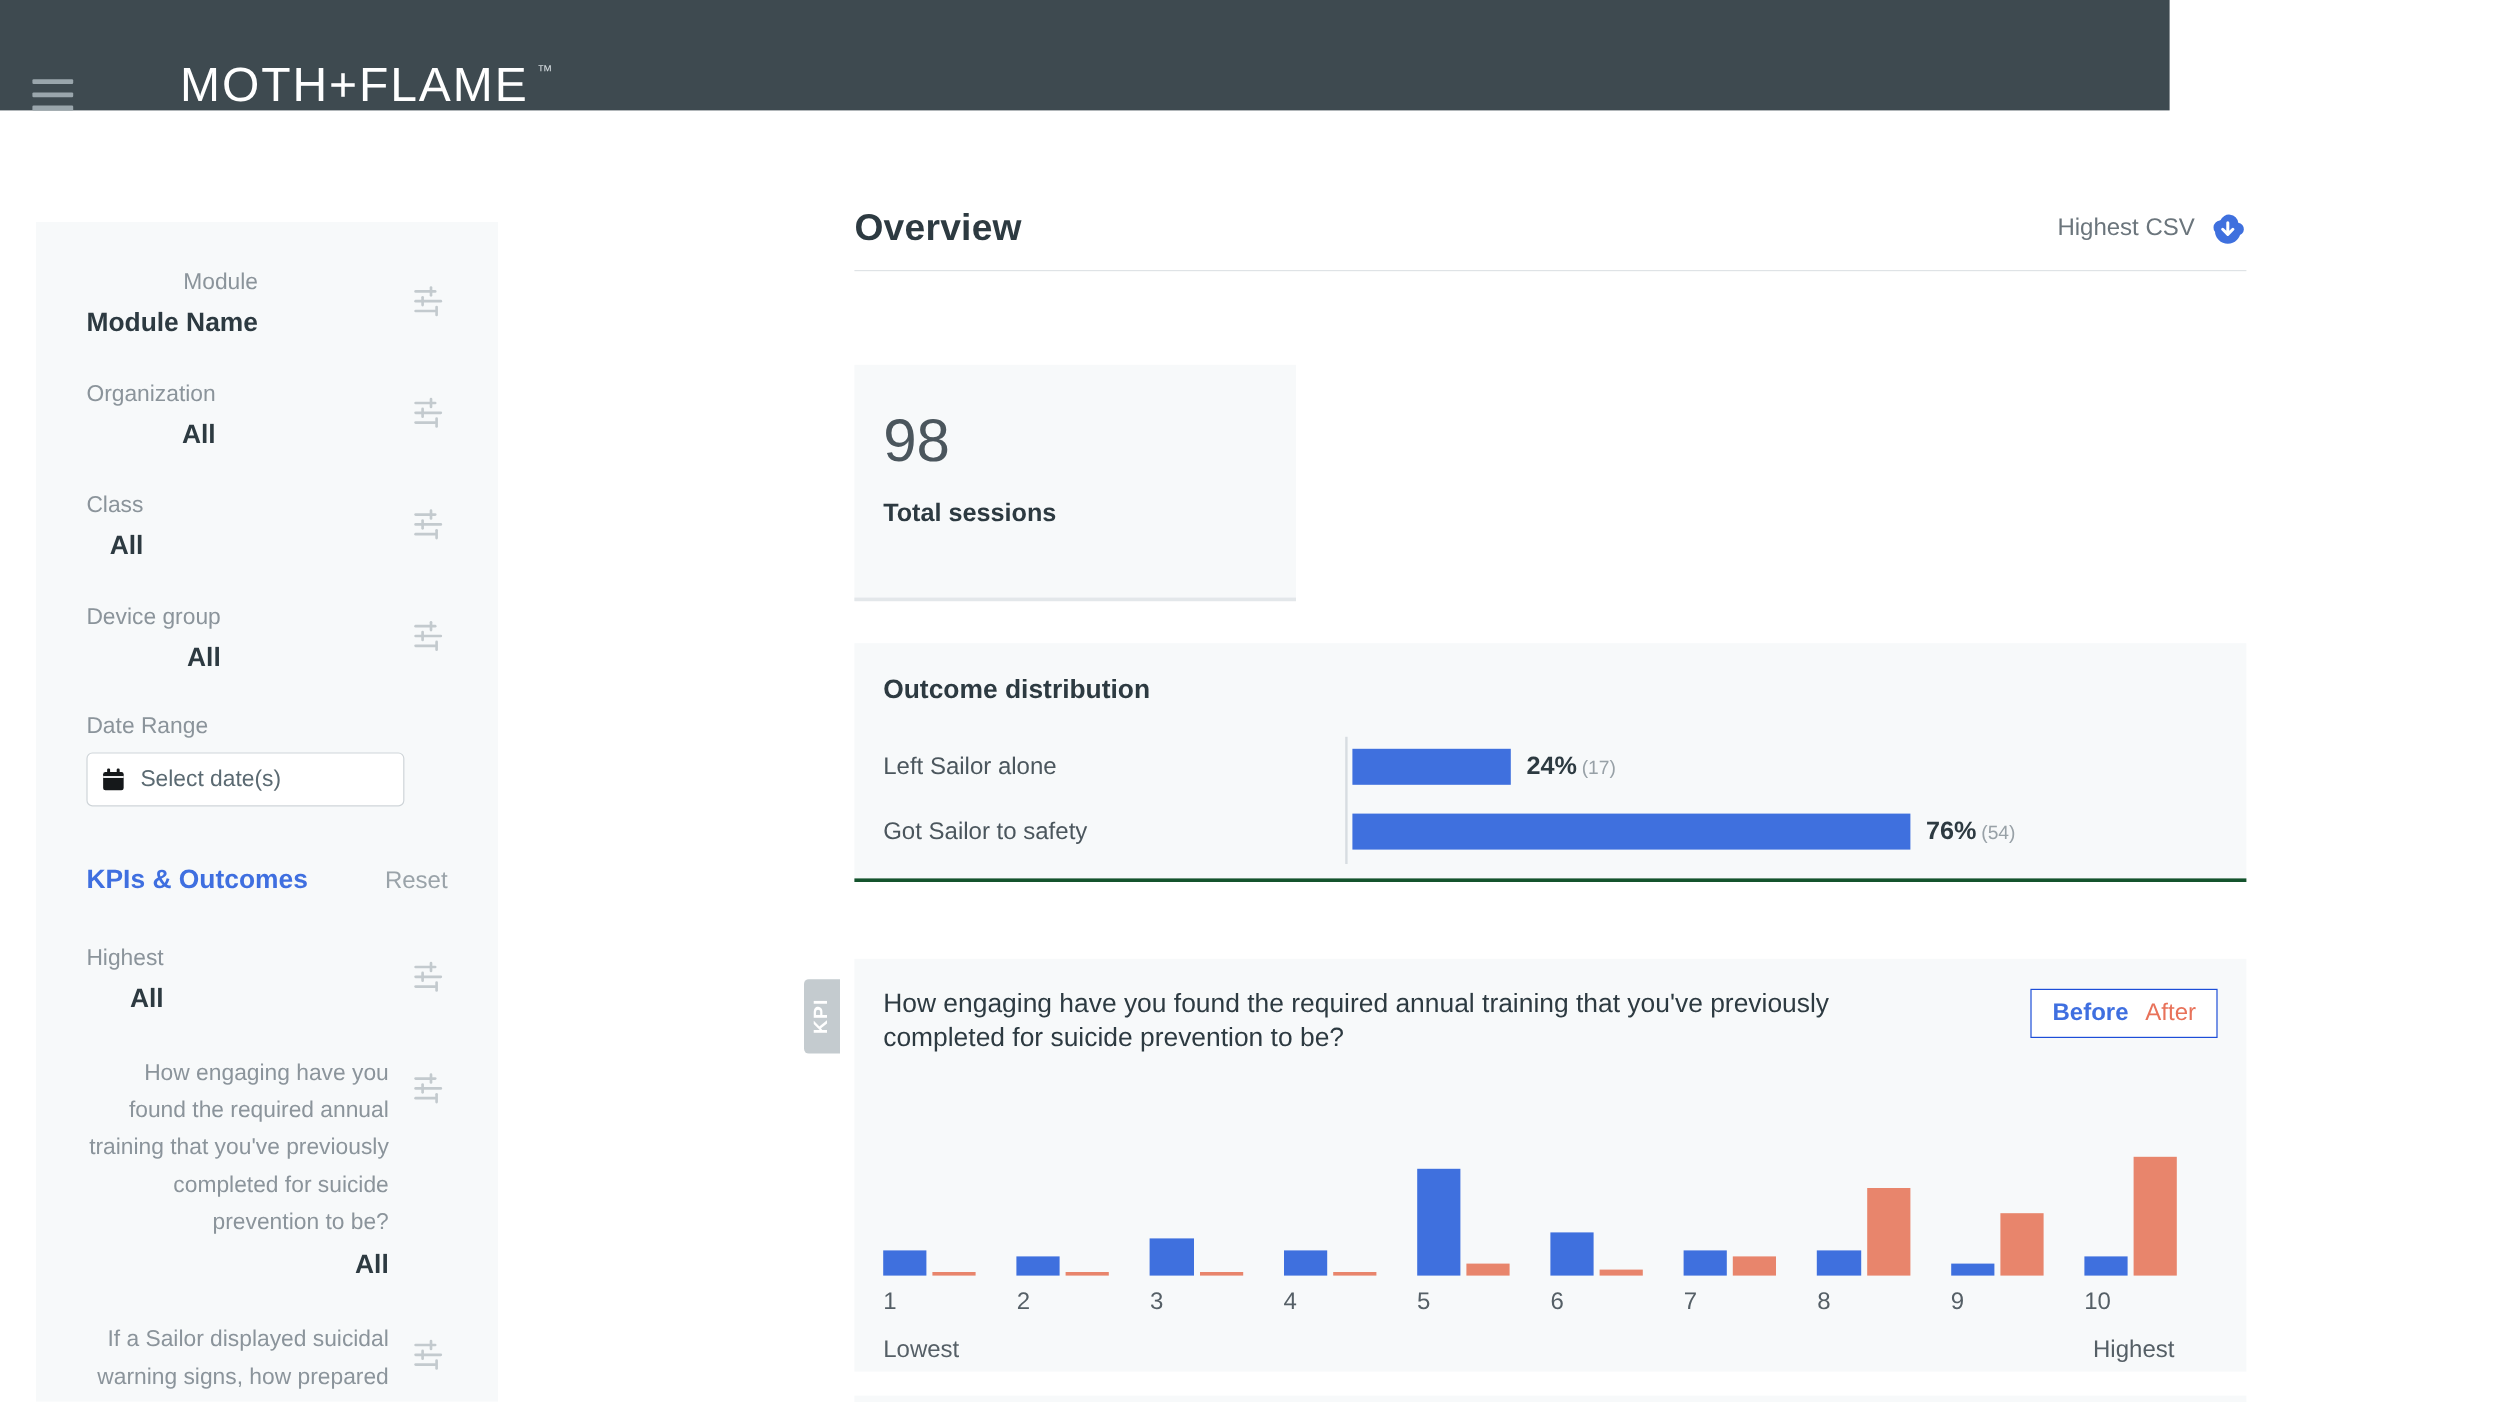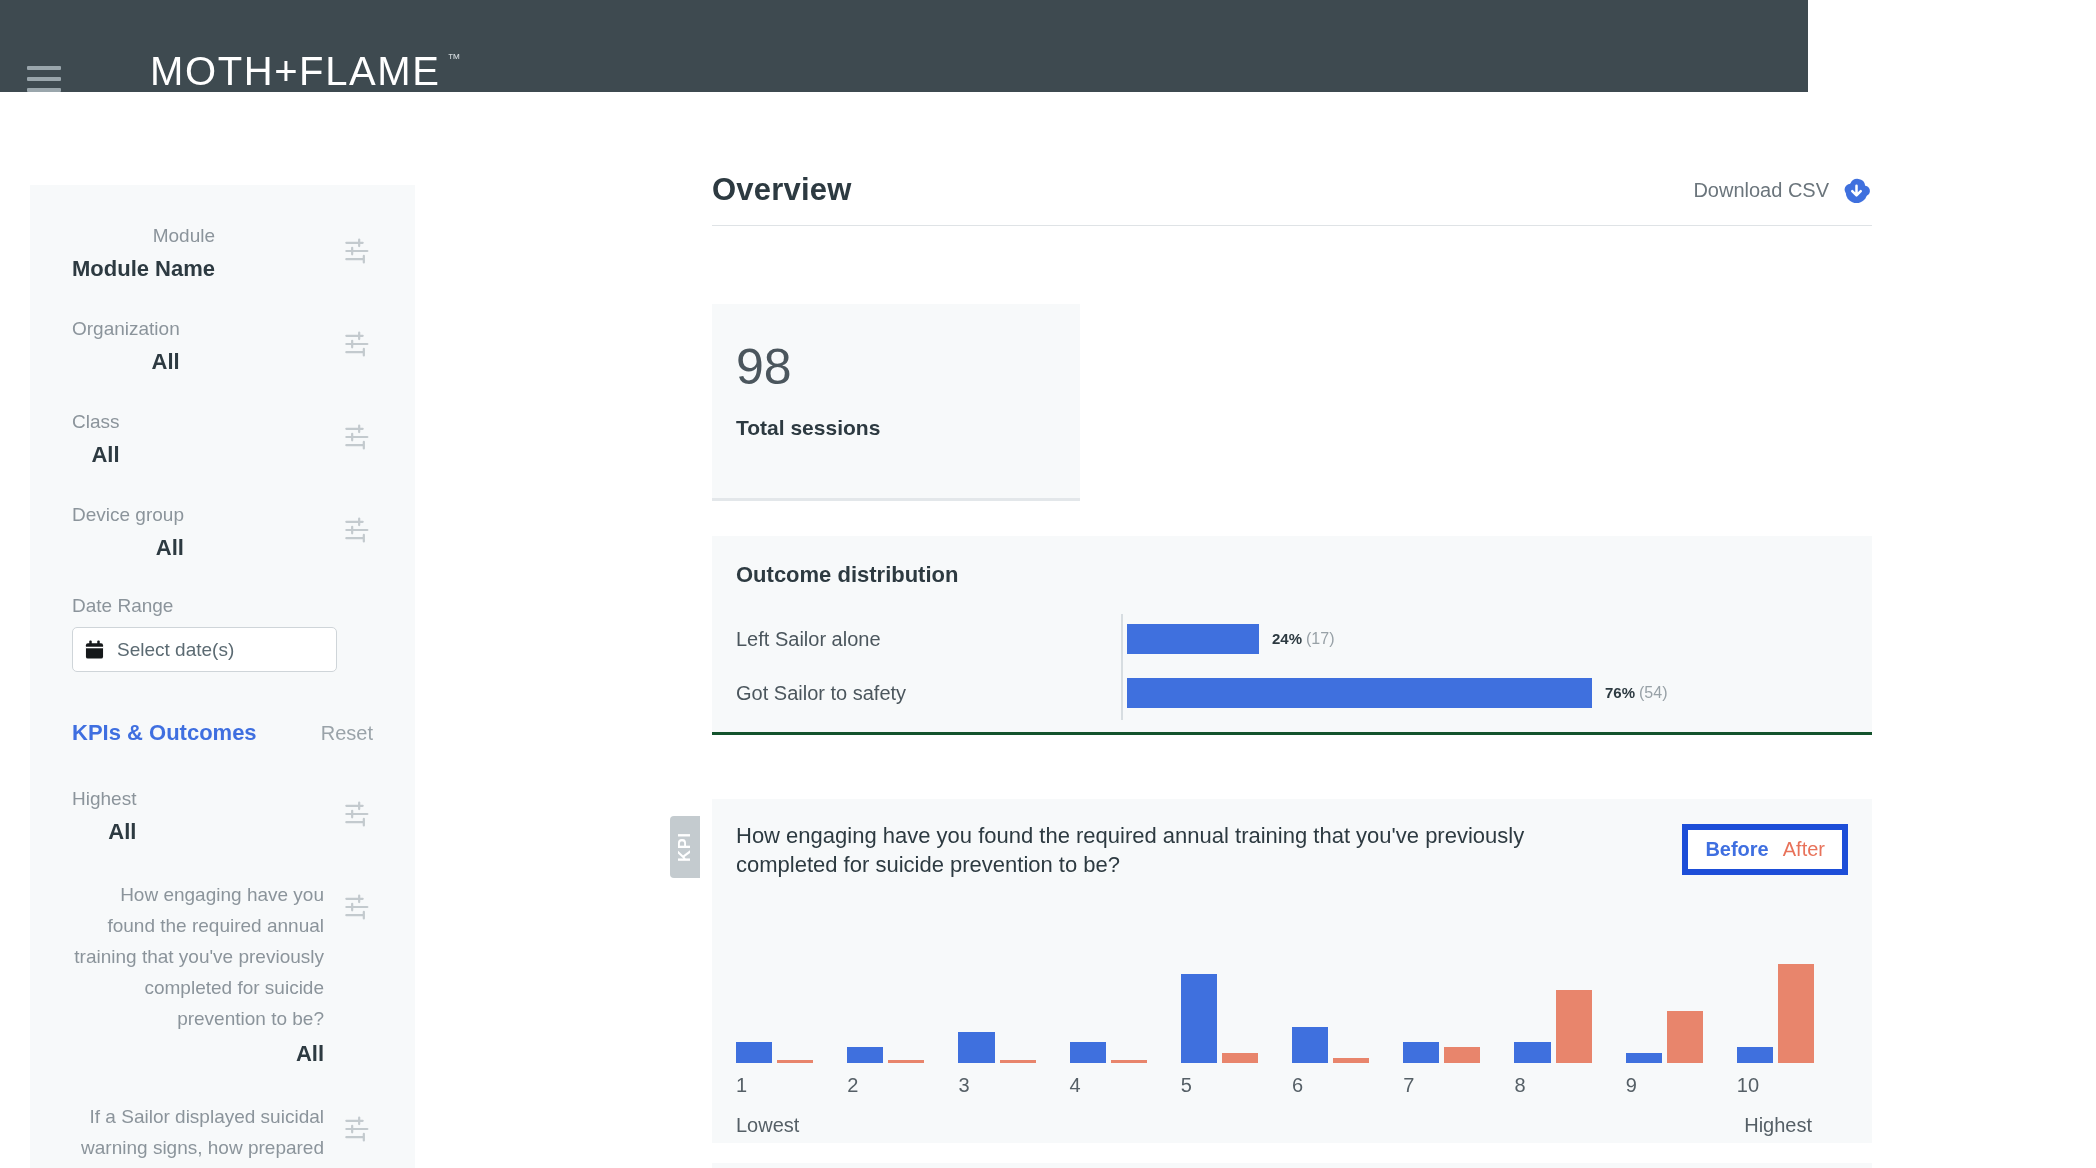--- a/index.html
+++ b/index.html
@@ -350,7 +350,7 @@
   <div class="main-head">
     <div class="page-title">Overview</div>
     <div class="csv-wrap">
-      <span class="csv-label">Download CSV</span>
+      <span class="csv-label">Highest CSV</span>
       <svg class="csv-icon" viewBox="0 0 32 32">
         <path d="M9 21a6 6 0 0 1 .6-11.96A8 8 0 0 1 25 11a5.5 5.5 0 0 1-.6 10.96z" fill="#3f70de"></path>
         <circle cx="16" cy="18" r="11" fill="#3f70de"></circle>

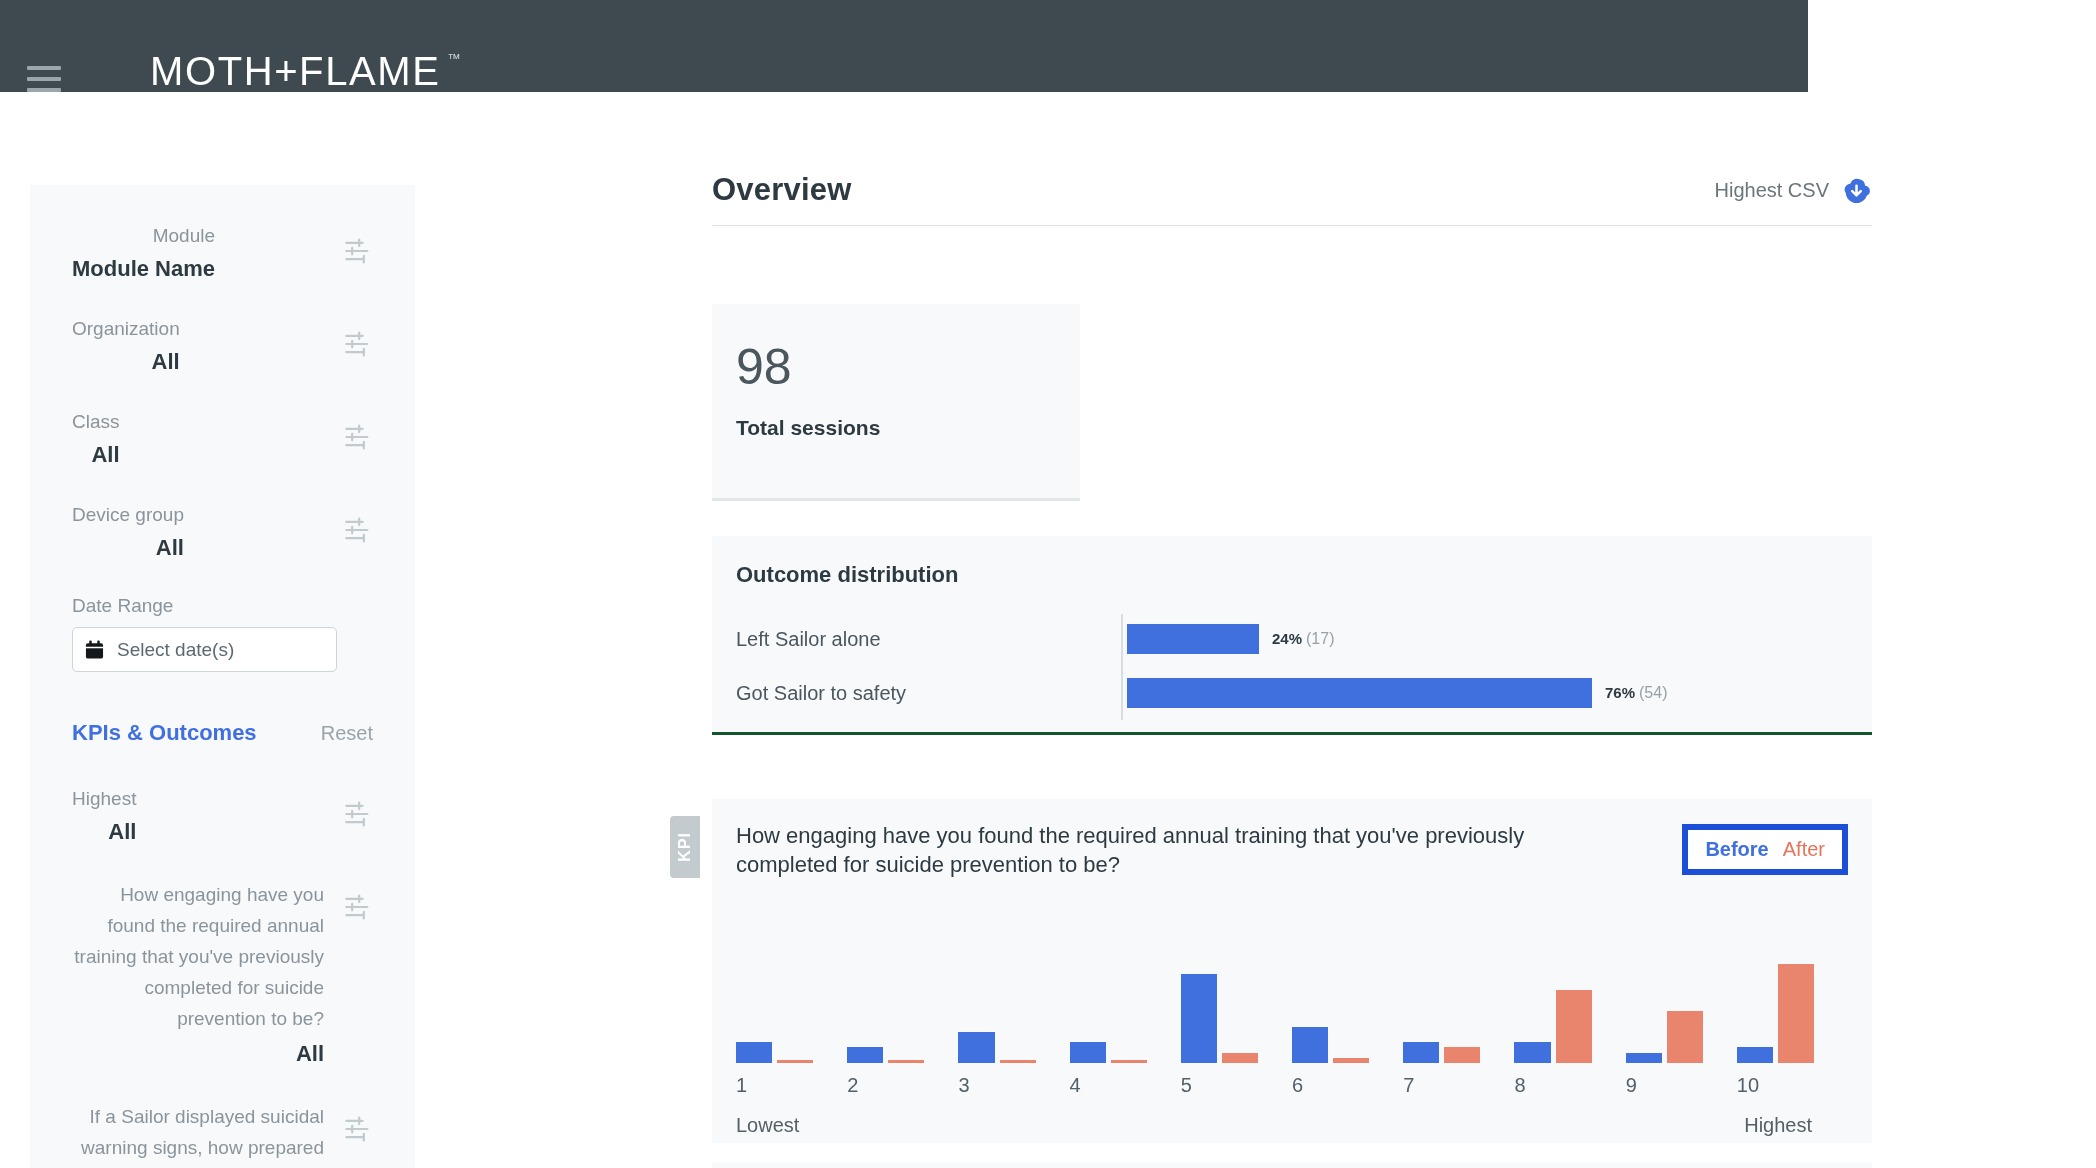--- a/index.html
+++ b/index.html
@@ -121,7 +121,7 @@
   .dist-bar-area { display: flex; align-items: center; flex: 1; padding-left: 6px; }
   .dist-bar { height: 30px; background: #3f70de; }
   .dist-val { margin-left: 13px; white-space: nowrap; }
-  .dist-pct { font-size: 15px; font-weight: 700; color: #2d3a41; }
+  .dist-pct { font-size: 21px; font-weight: 700; color: #2d3a41; }
   .dist-count { font-size: 16px; color: #98a1a7; margin-left: 4px; }
 
   

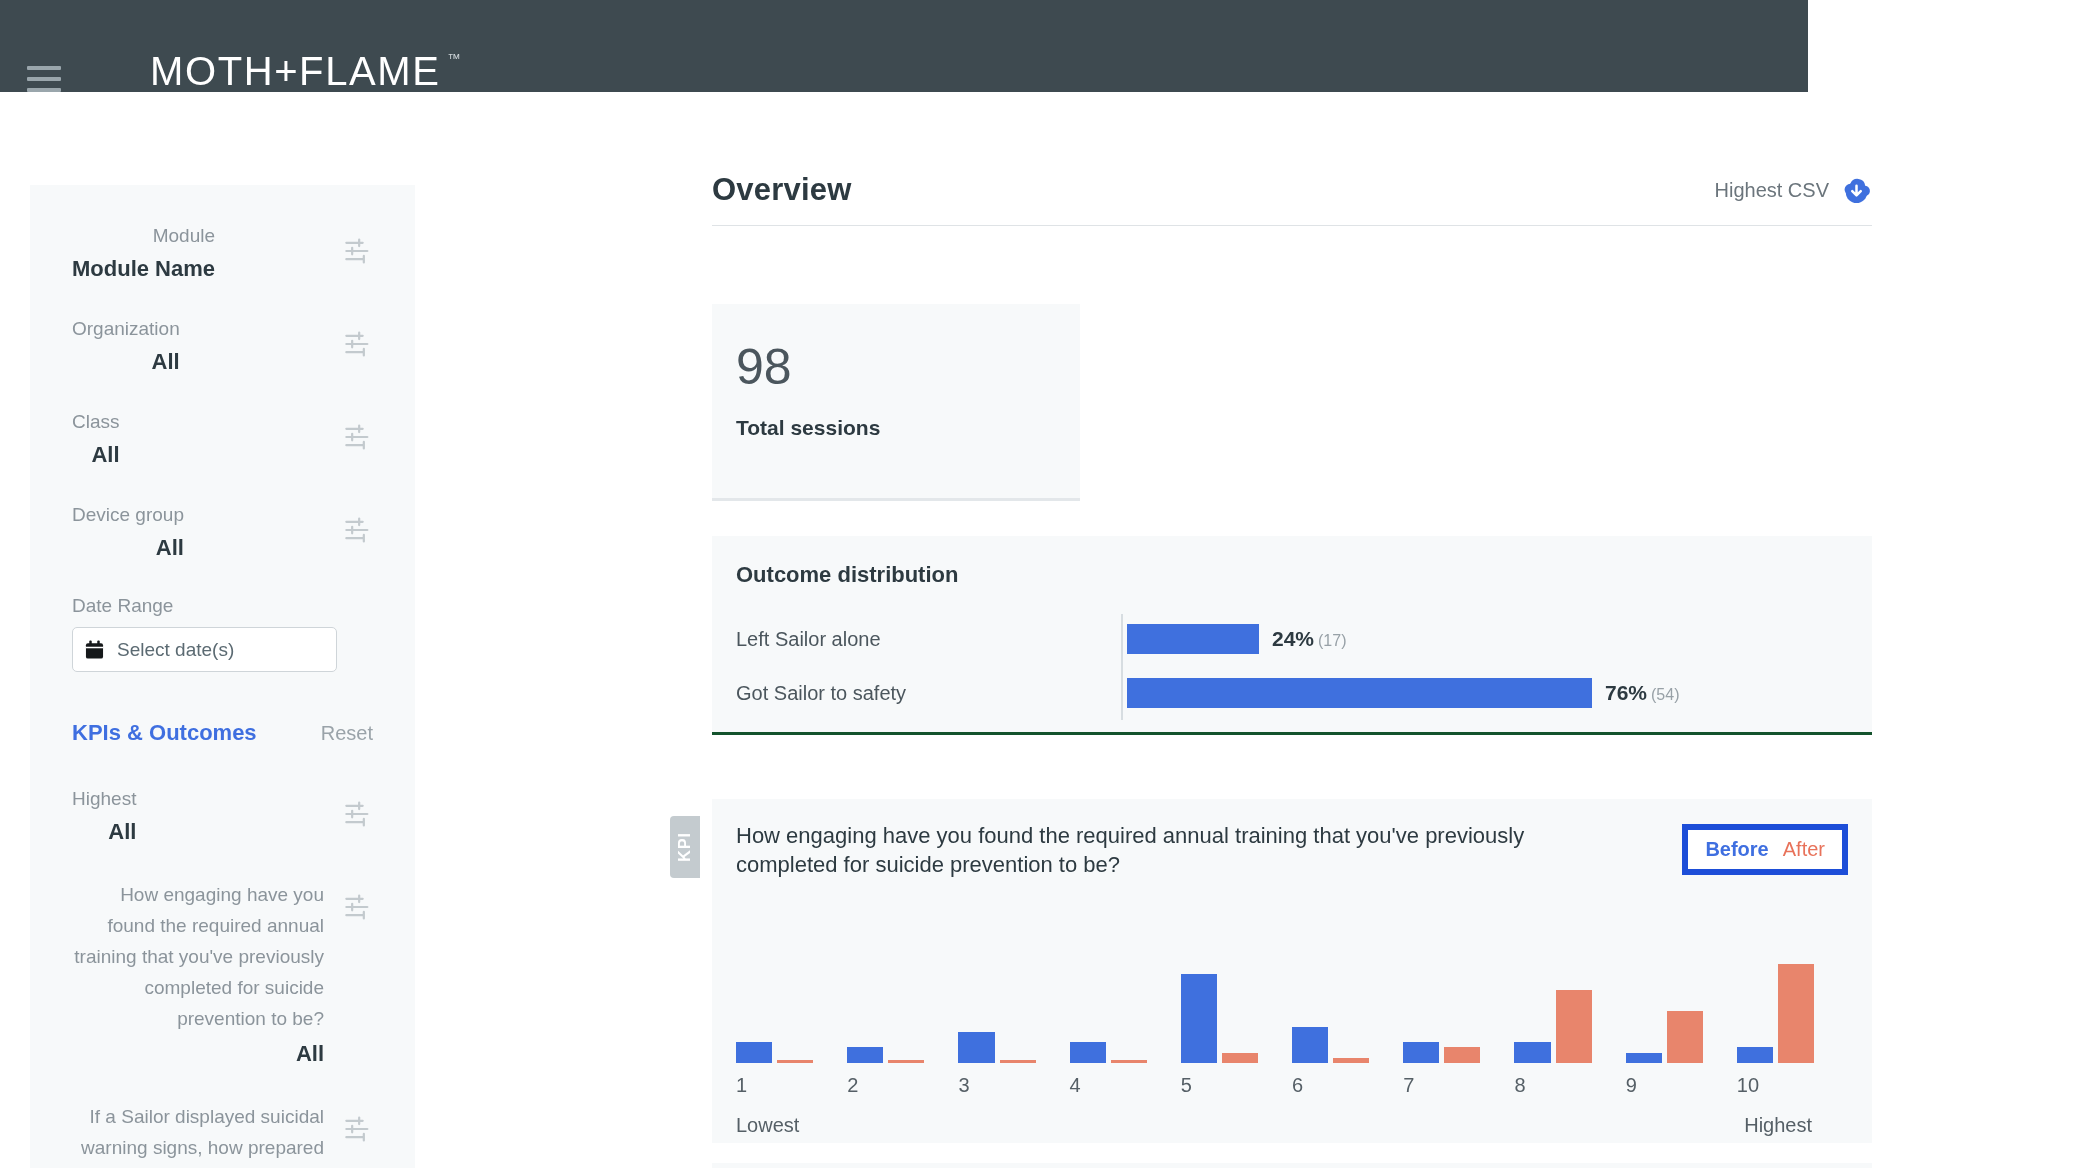--- a/index.html
+++ b/index.html
@@ -148,7 +148,7 @@
   }
   .kpi-legend {
     margin-left: auto; margin-top: 3px;
-    background: #ffffff; border: 6px solid #1d4ed8;
+    background: #ffffff; border: 1px solid #1d4ed8;
     padding: 8px 17px; display: flex; gap: 14px; cursor: pointer;
   }
   .legend-before { font-size: 20px; font-weight: 700; color: #3f6fe0; }

